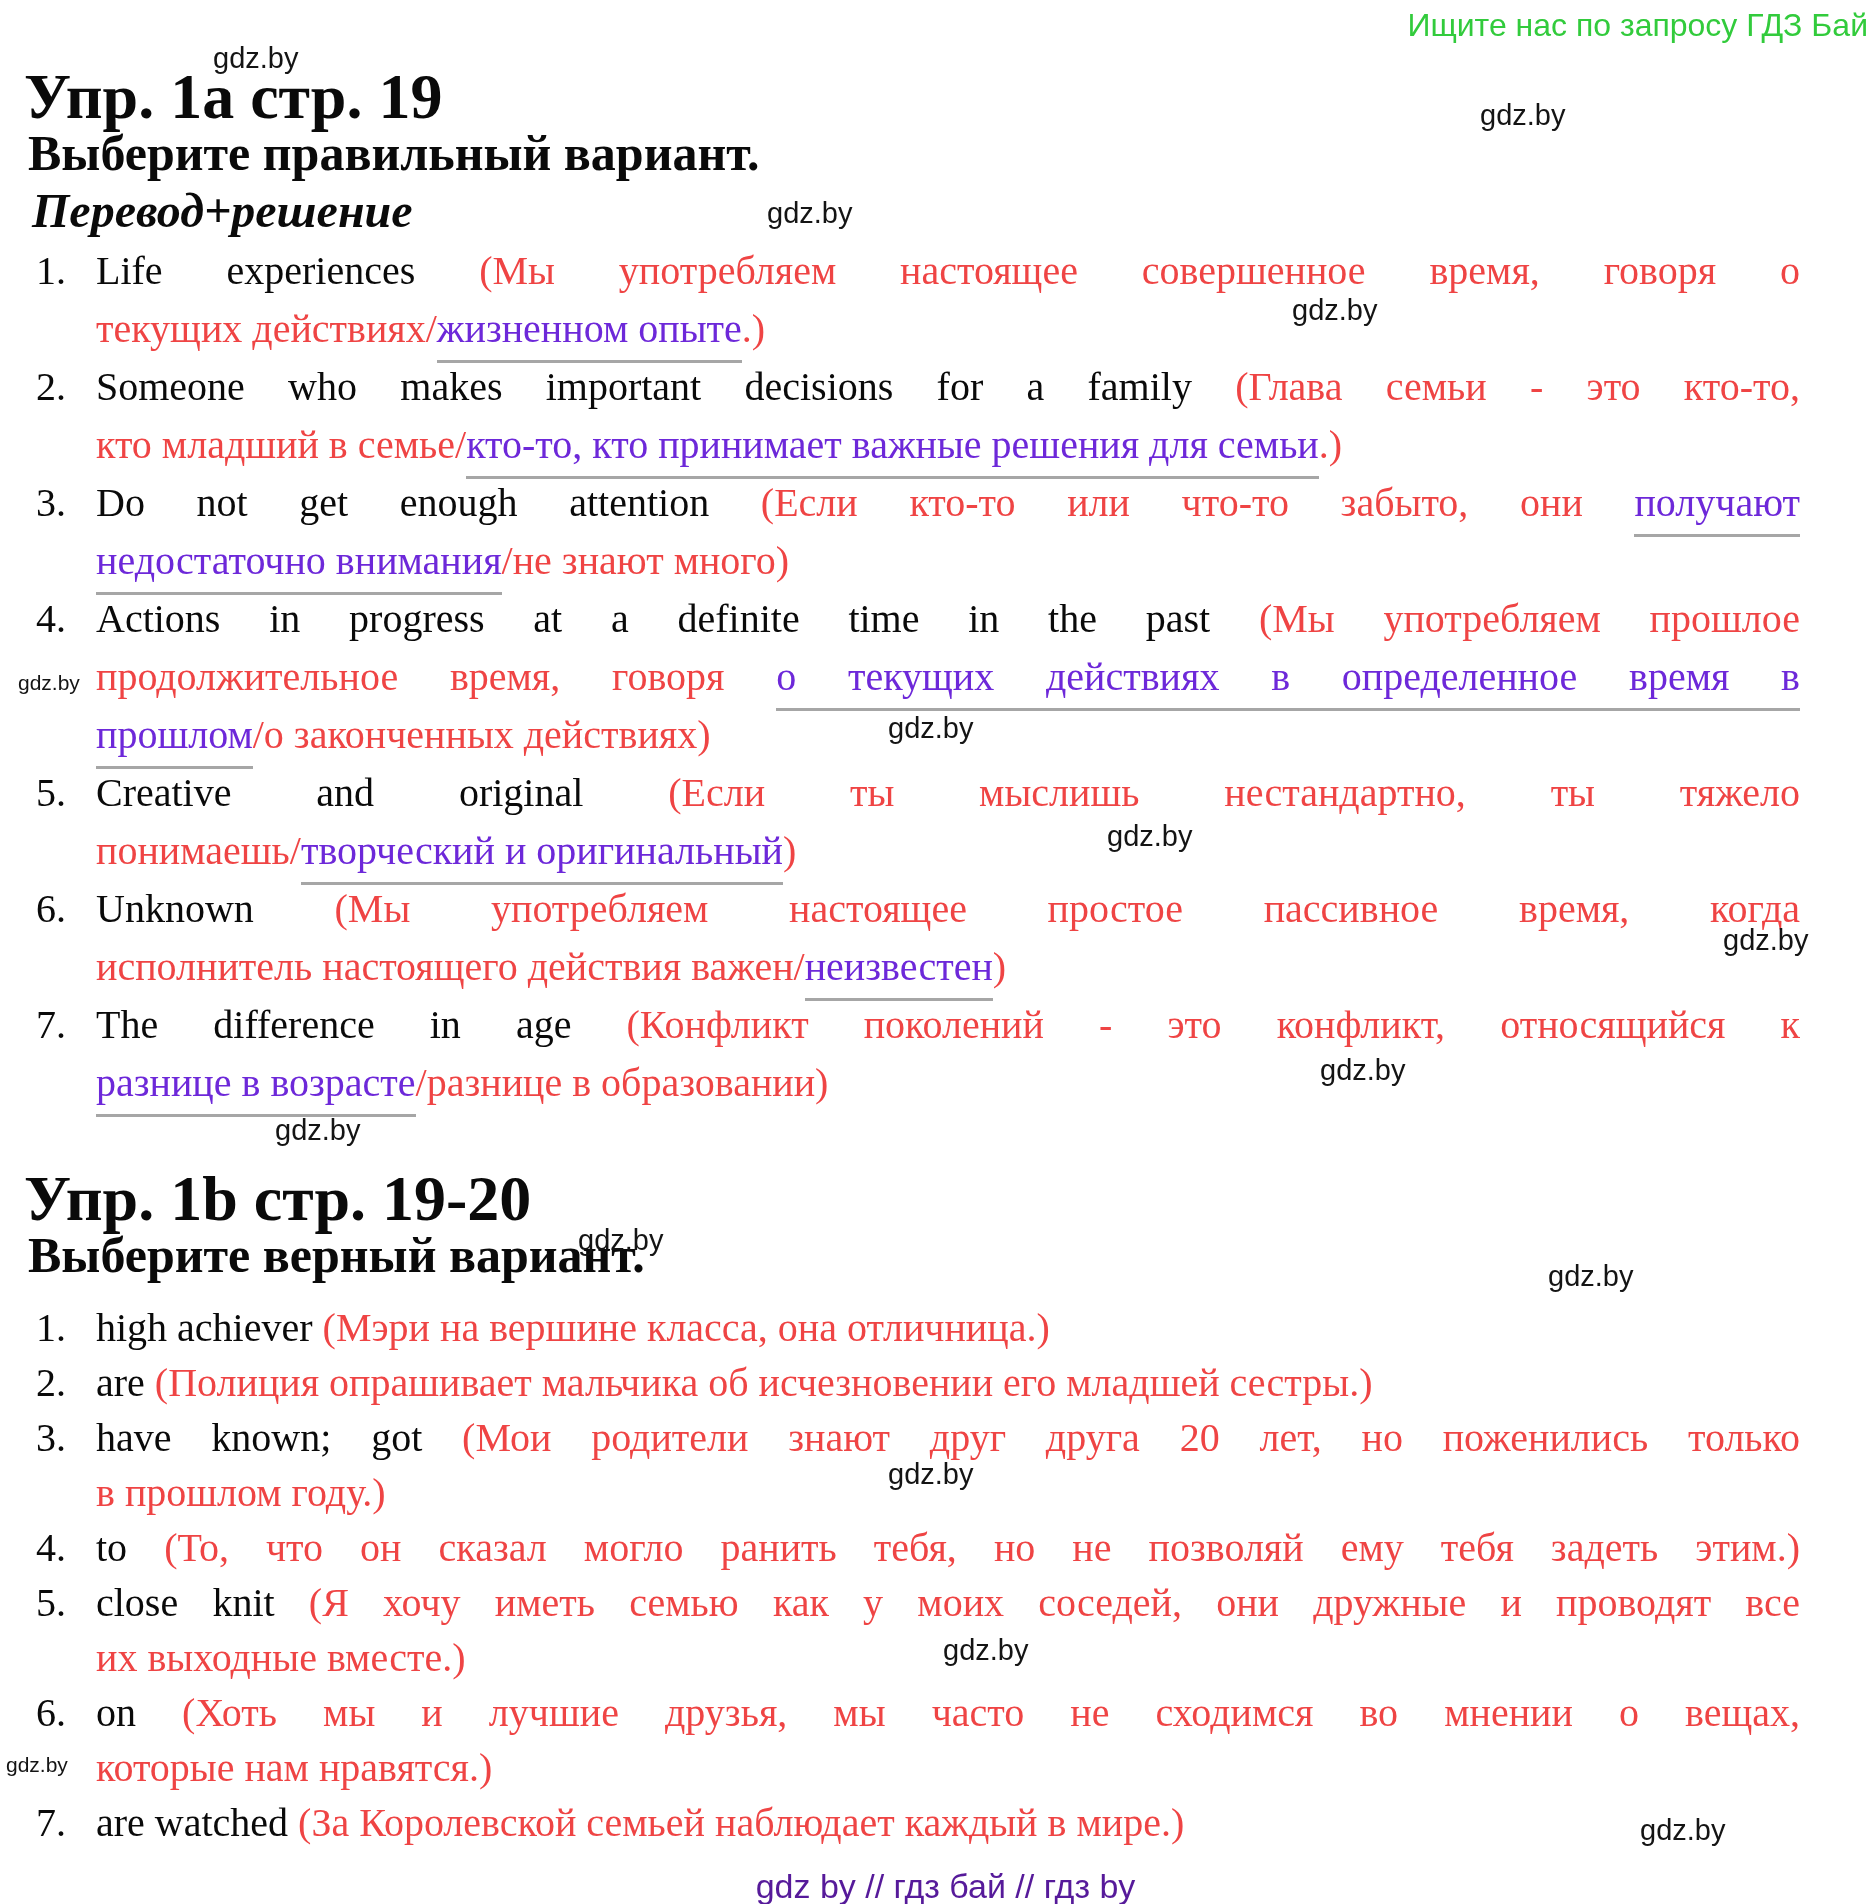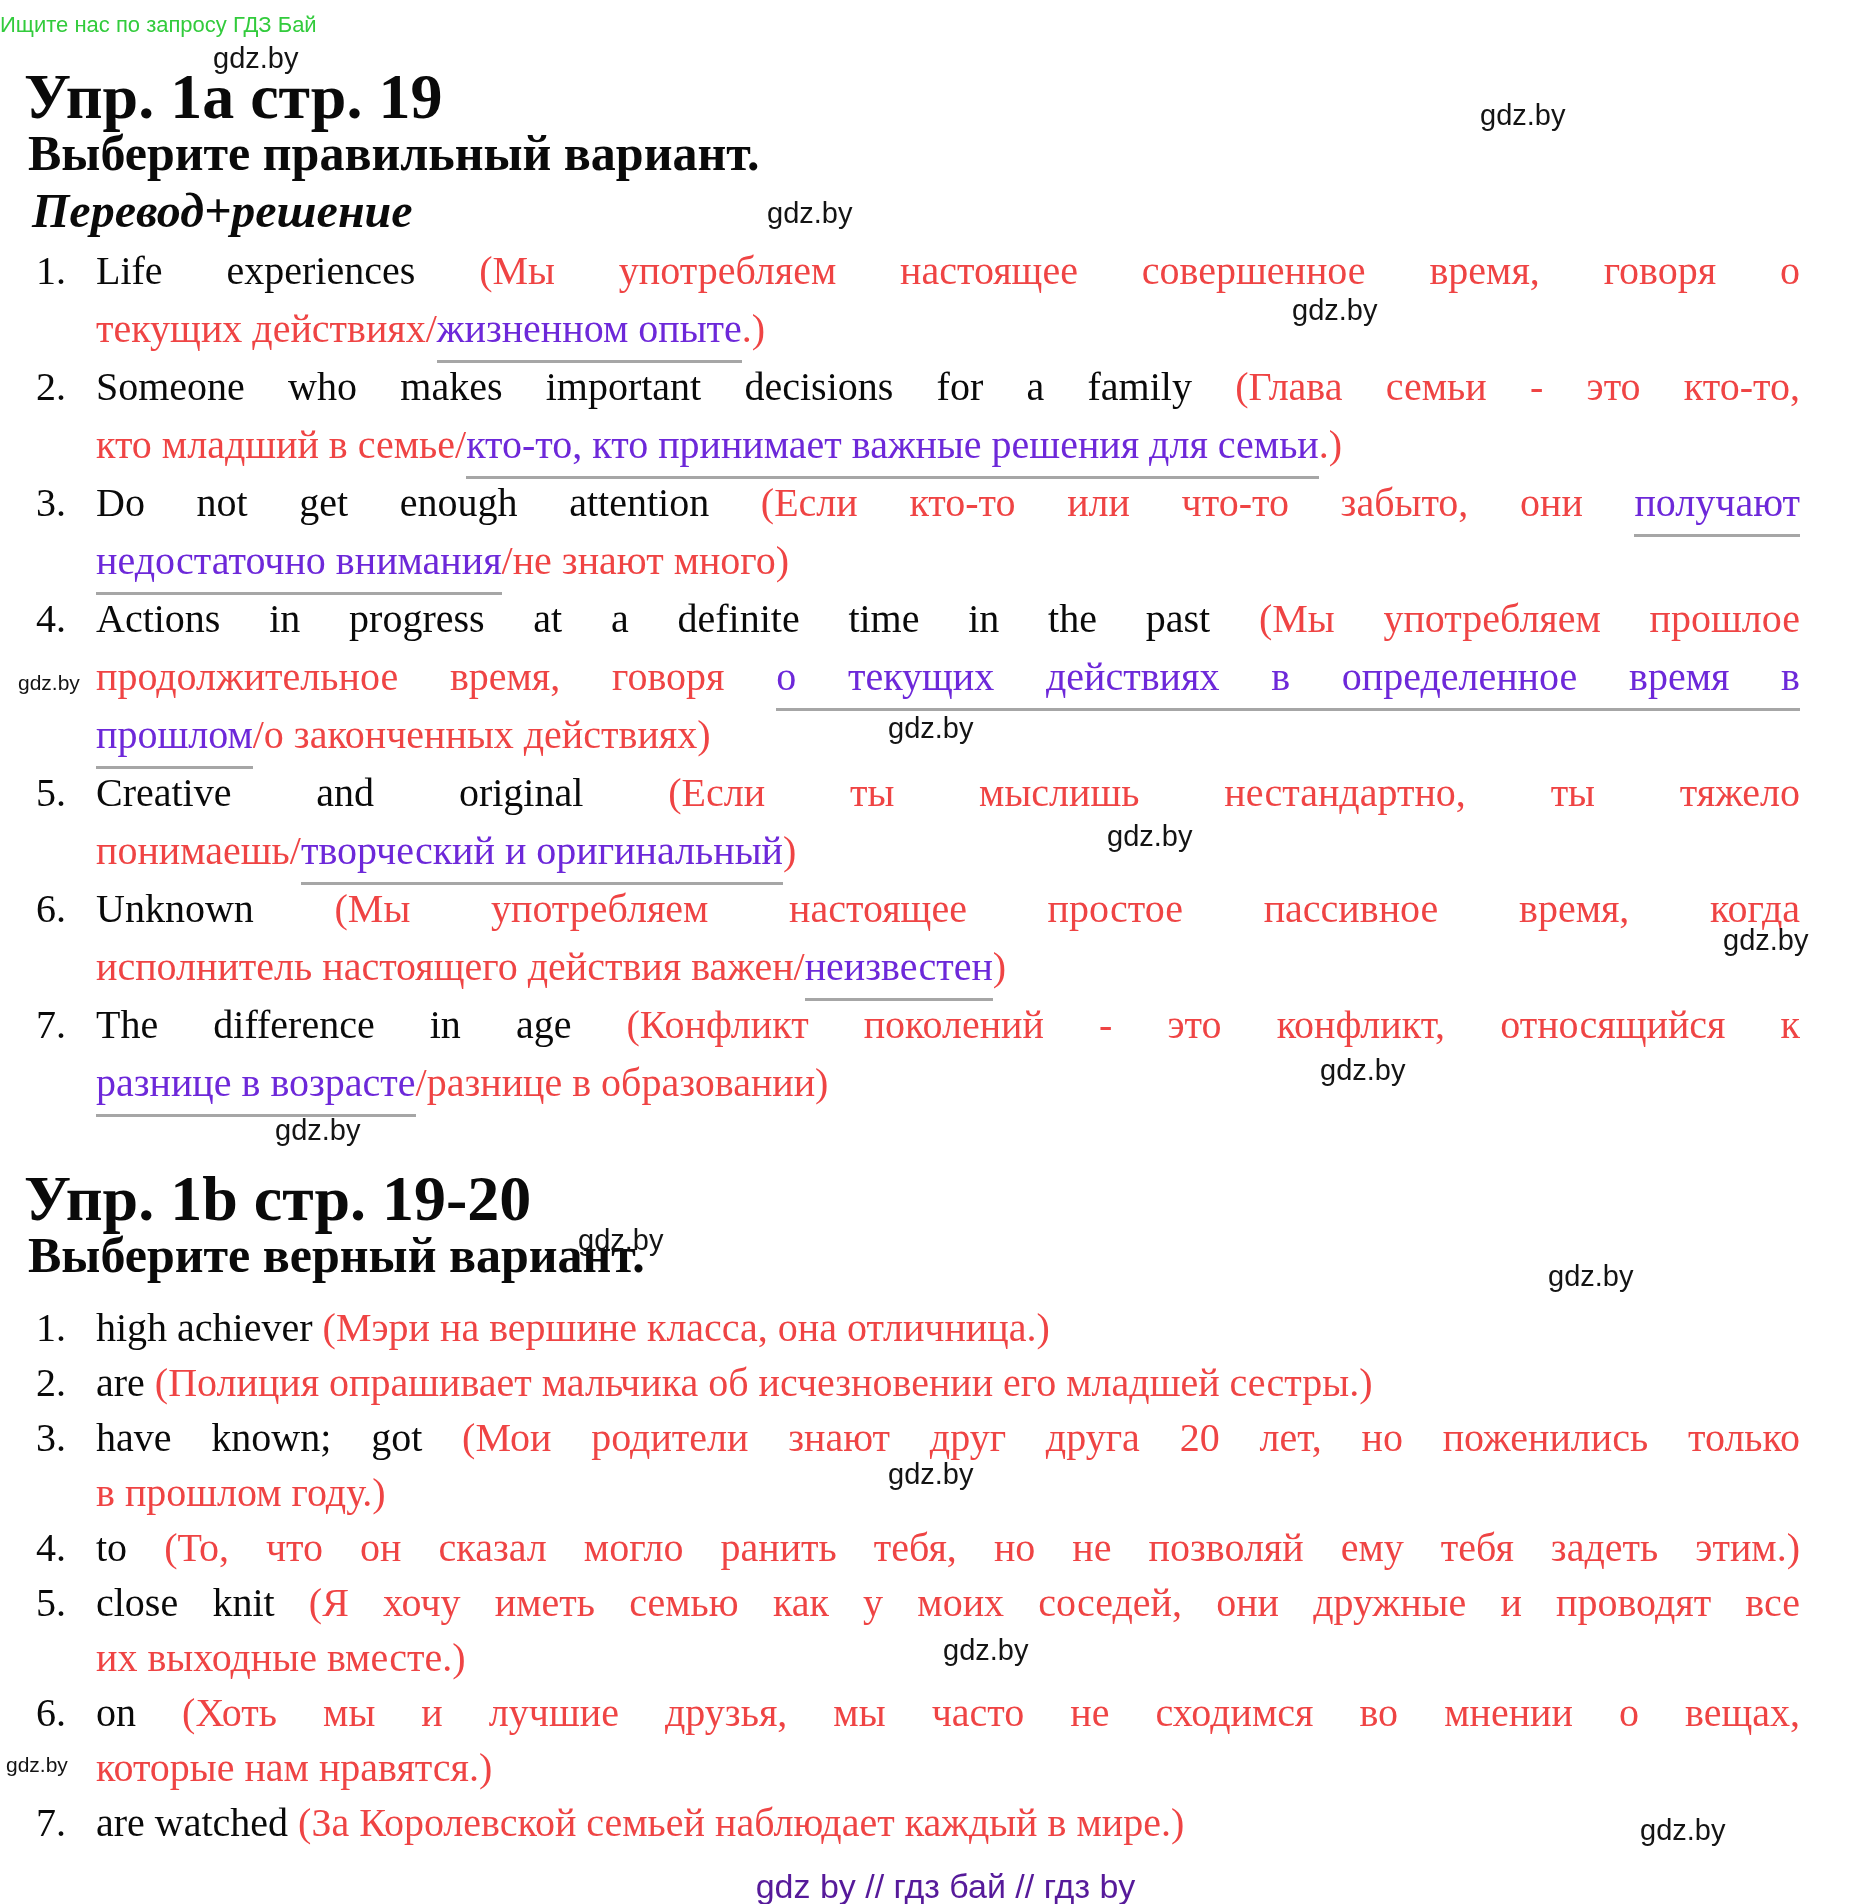--- a/index.html
+++ b/index.html
@@ -14,9 +14,9 @@
   
   .banner {
     padding-top: 4px;
-    text-align: left;
+    text-align: right;
     font-family: "Liberation Sans", sans-serif;
-    font-size: 22px;
+    font-size: 32px;
     line-height: 42px;
     white-space: nowrap;
   }

